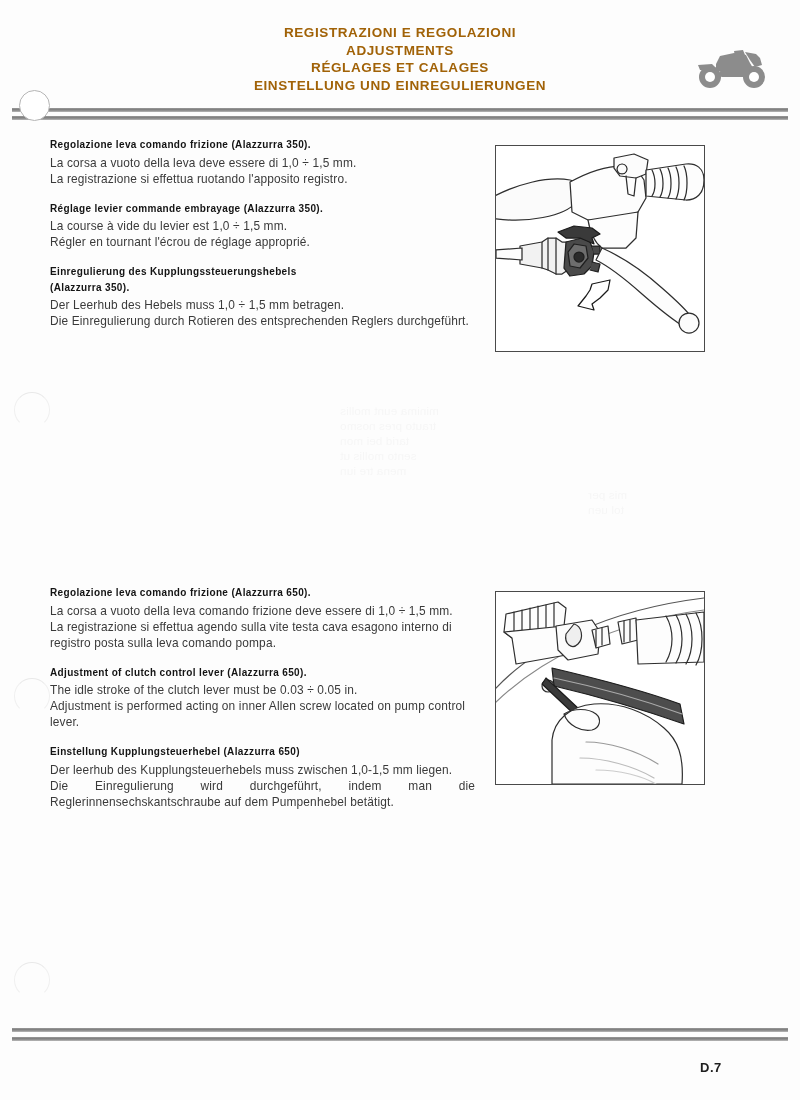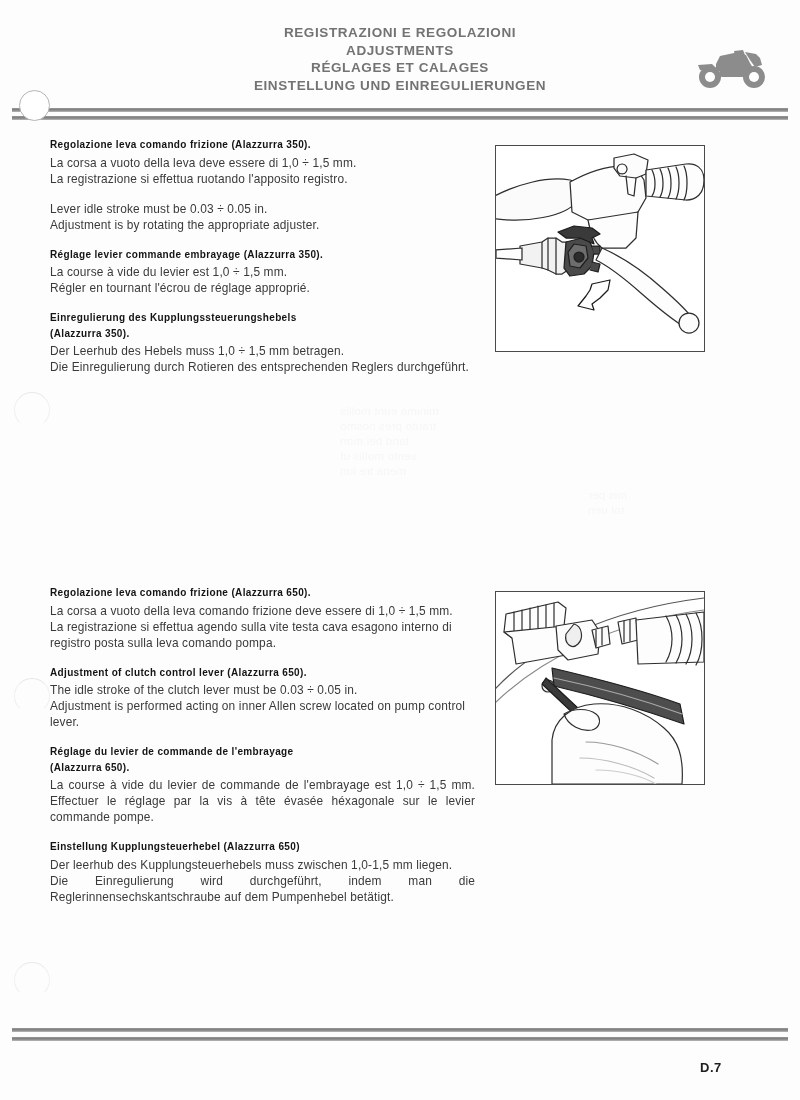--- a/index.html
+++ b/index.html
@@ -36,7 +36,7 @@
     font-size: 13.5px;
     letter-spacing: 0.6px;
     line-height: 17.5px;
-    color: #737373;
+    color: #a16207;
     white-space: nowrap;
   }
 

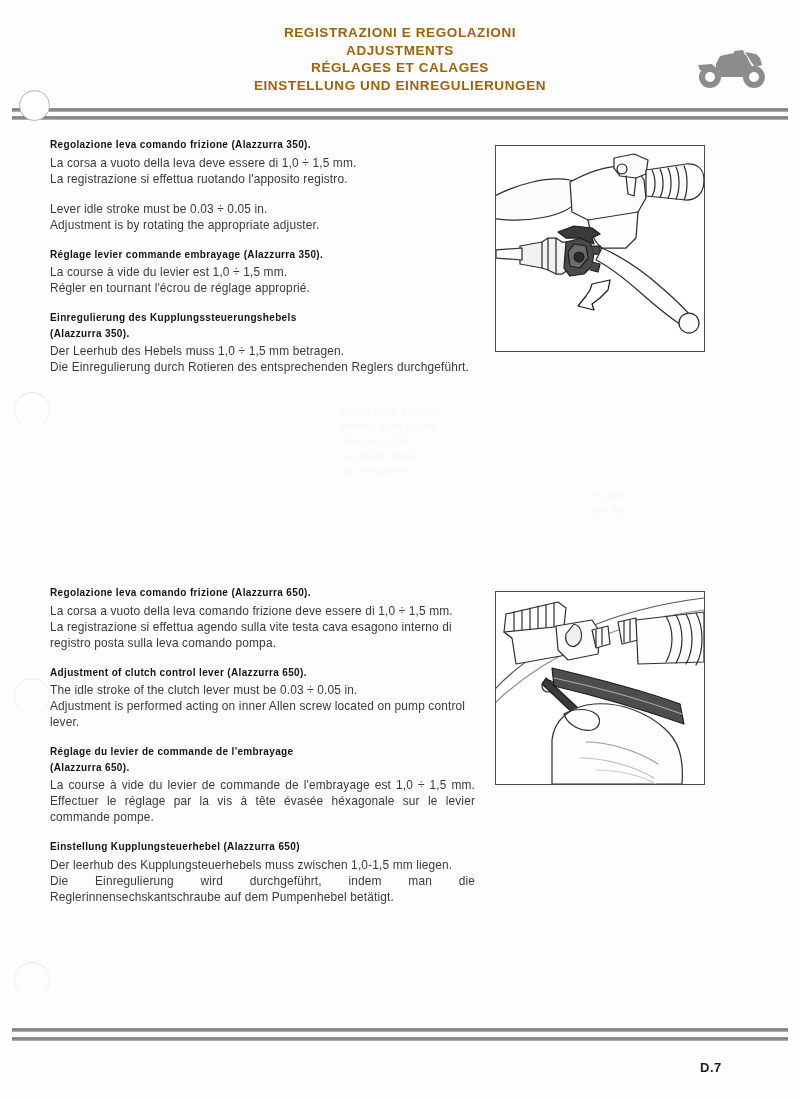--- a/index.html
+++ b/index.html
@@ -210,7 +210,6 @@
     </div>
 
     <div class="block">
-      <div class="sec-body">Lever idle stroke must be 0.03 ÷ 0.05 in.<br>Adjustment is by rotating the appropriate adjuster.</div>
     </div>
 
     <div class="block">

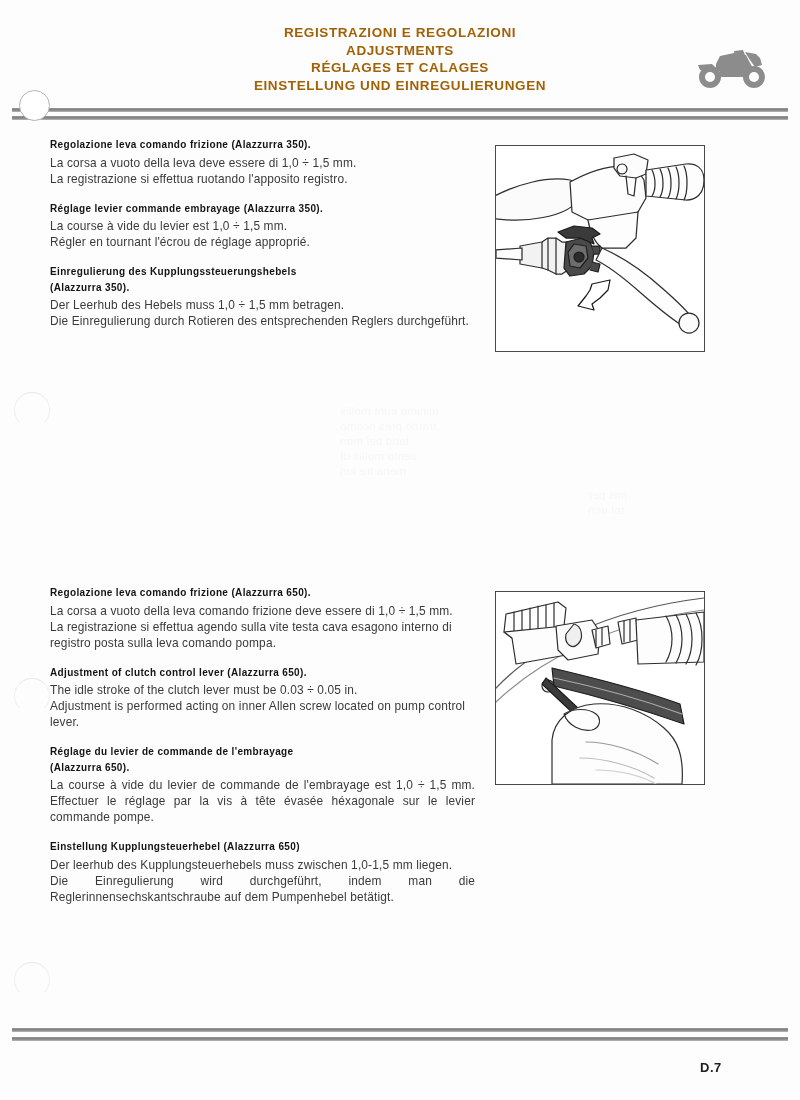--- a/index.html
+++ b/index.html
@@ -243,10 +243,6 @@
       <div class="sec-body">The idle stroke of the clutch lever must be 0.03 ÷ 0.05 in.<br>Adjustment is performed acting on inner Allen screw located on pump control lever.</div>
     </div>
 
-    <div class="block">
-      <div class="sec-title">Réglage du levier de commande de l'embrayage<br>(Alazzurra 650).</div>
-      <div class="sec-body justify">La course à vide du levier de commande de l'embrayage est 1,0 ÷ 1,5 mm. Effectuer le réglage par la vis à tête évasée héxagonale sur le levier commande pompe.</div>
-    </div>
 
     <div class="block">
       <div class="sec-title">Einstellung Kupplungsteuerhebel (Alazzurra 650)</div>

